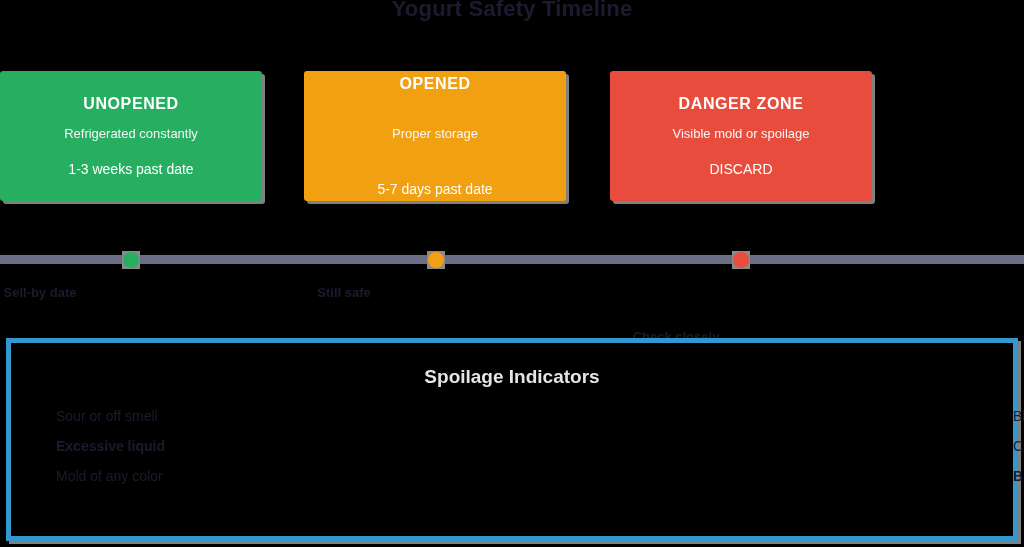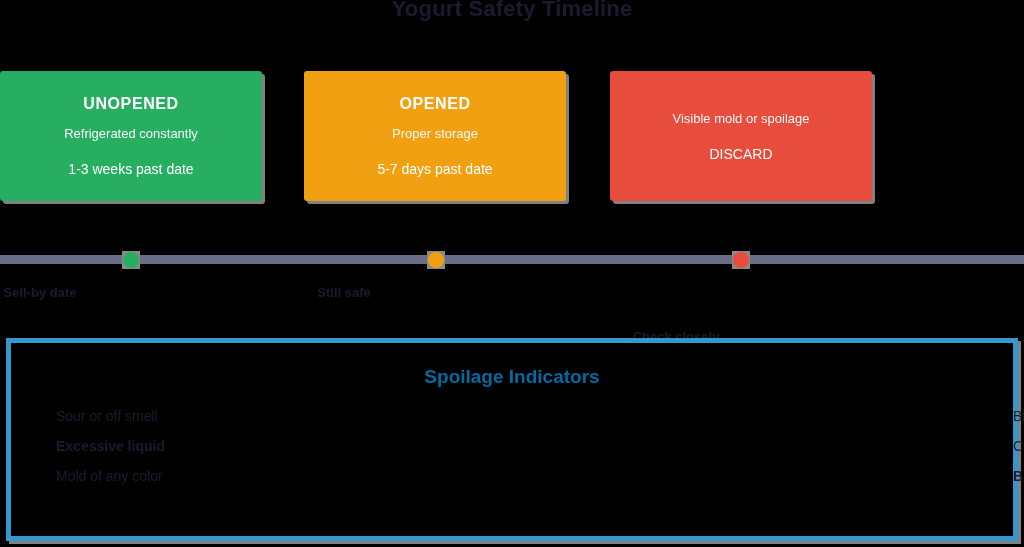--- a/index.html
+++ b/index.html
@@ -52,7 +52,7 @@
     justify-content: center;
   }
   .card-unopened { left: 0px;   width: 262px; background: #27ae60; }
-  .card-opened   { left: 304px; width: 262px; background: #f0a011; }
+  .card-opened   { left: 304px; width: 262px; background: #f0a011; gap: 20px; }
   .card-danger   { left: 610px; width: 262px; background: #e74c3c; }
 
   .card-title {

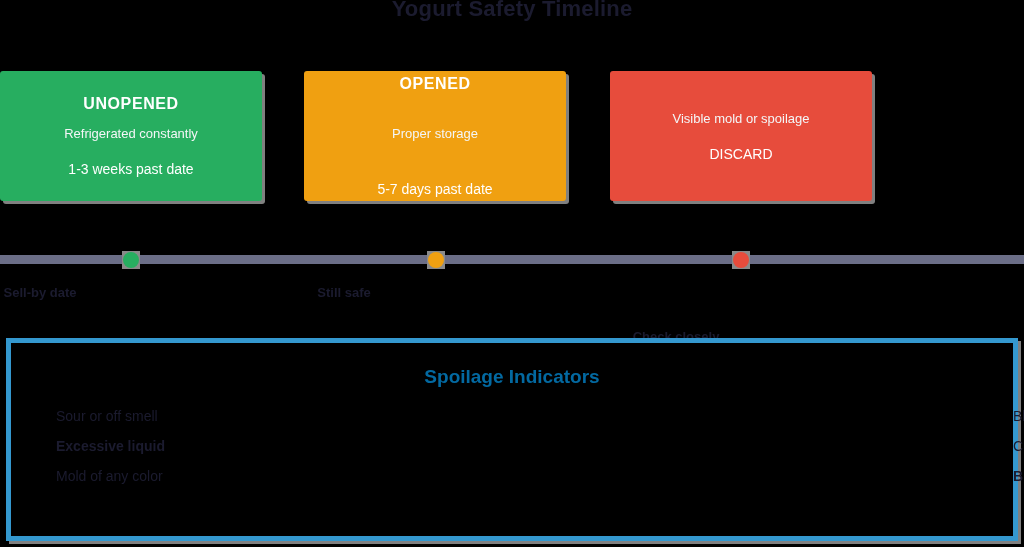--- a/index.html
+++ b/index.html
@@ -188,6 +188,7 @@
   </div>
 
   <div class="card card-danger">
+    <div class="card-title">DANGER ZONE</div>
     <div class="card-sub">Visible mold or spoilage</div>
     <div class="card-value">DISCARD</div>
   </div>

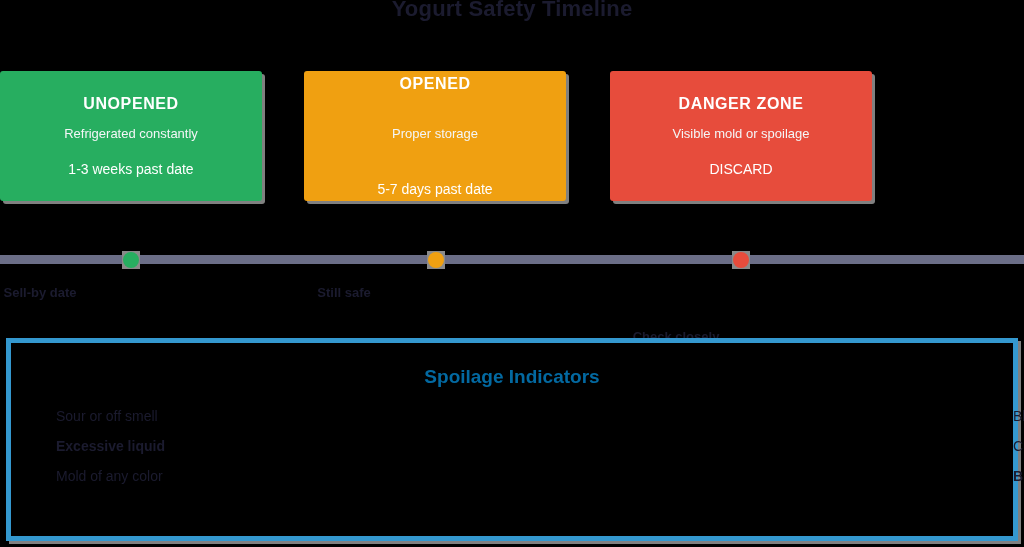--- a/index.html
+++ b/index.html
@@ -145,7 +145,7 @@
     text-align: center;
     font-size: 19px;
     font-weight: bold;
-    color: #0369a1;
+    color: #e5e5e5;
   }
   .panel-cols {
     position: absolute;

